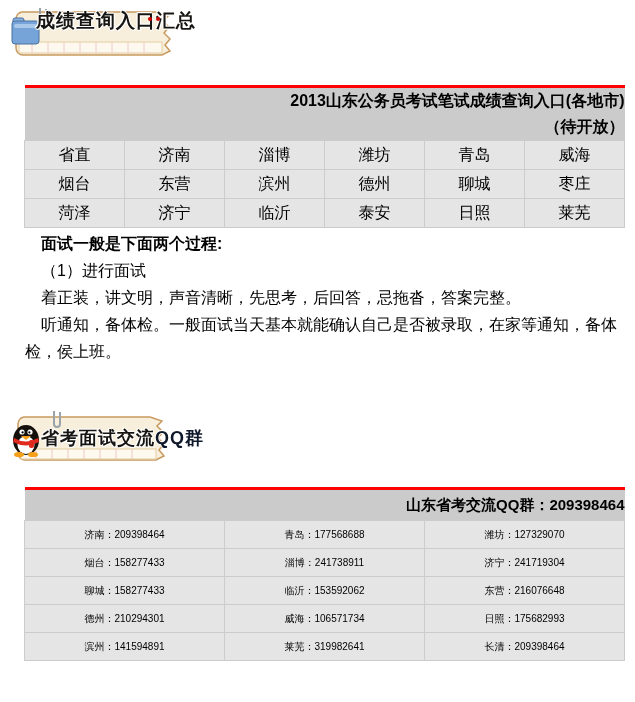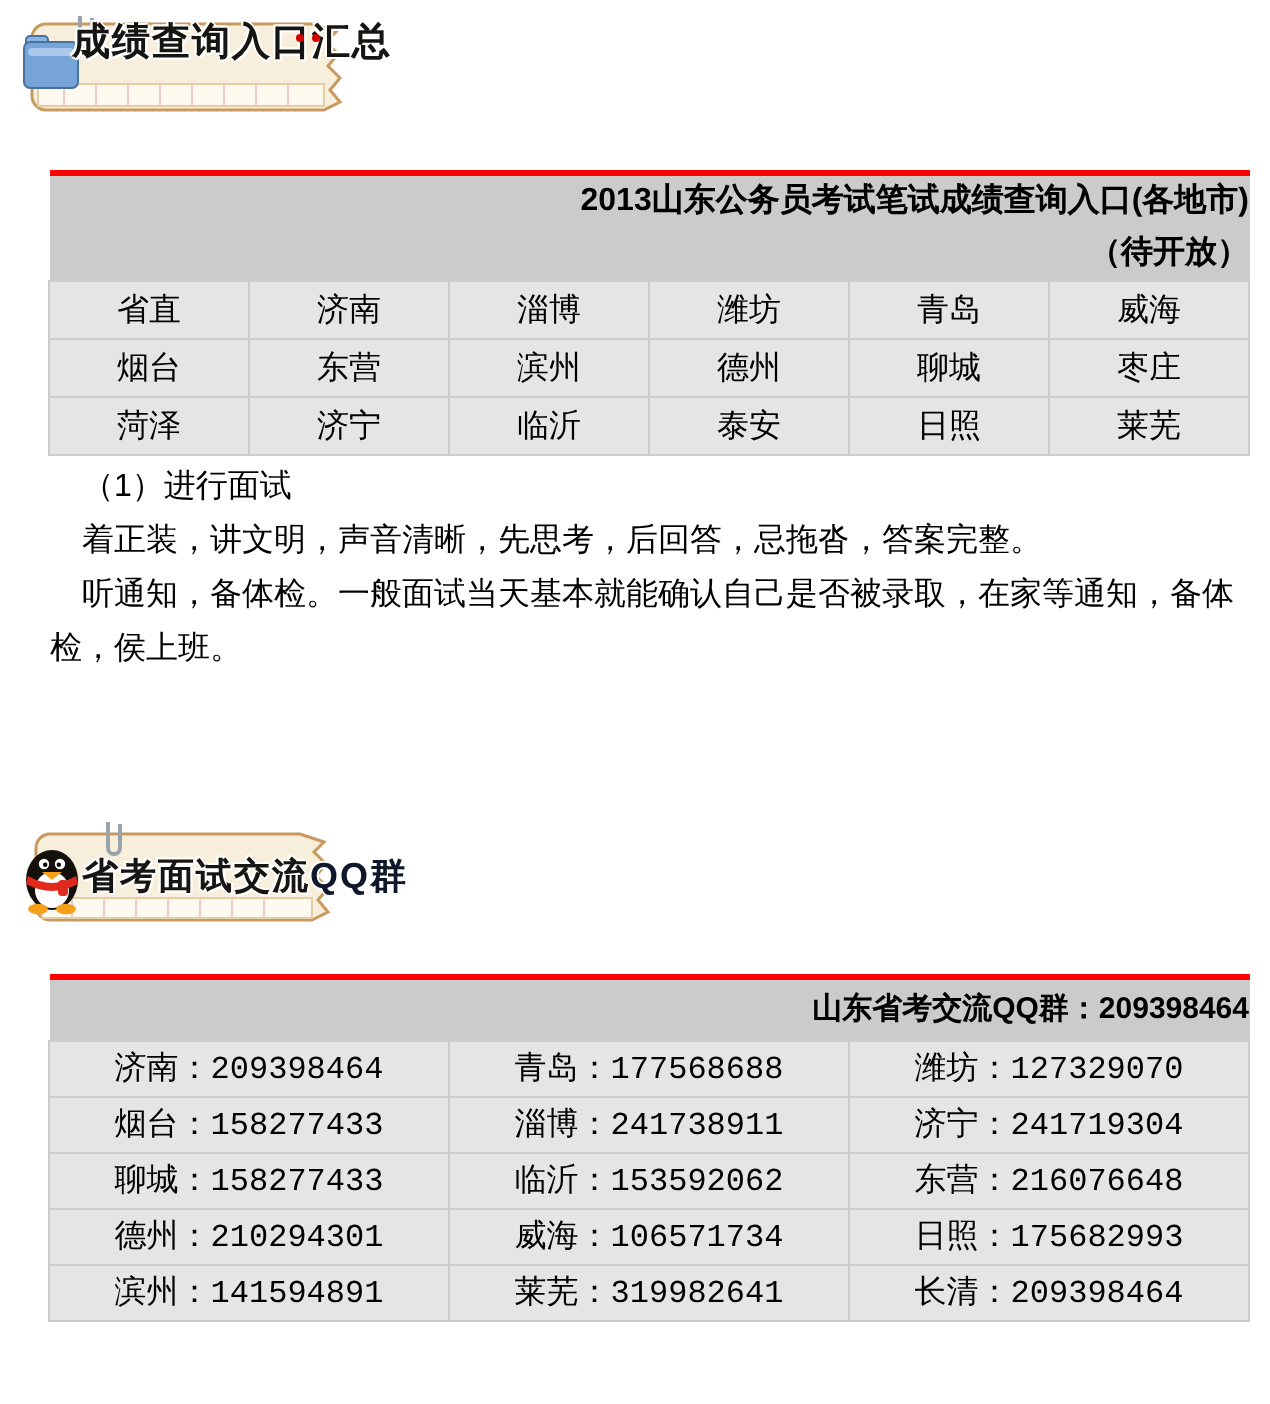--- a/index.html
+++ b/index.html
@@ -121,6 +121,7 @@
 </table>
 
 <div id="article">
+  <p class="lead">面试一般是下面两个过程:</p>
   <p>（1）进行面试</p>
   <p>着正装，讲文明，声音清晰，先思考，后回答，忌拖沓，答案完整。</p>
   <p>听通知，备体检。一般面试当天基本就能确认自己是否被录取，在家等通知，备体检，侯上班。</p>

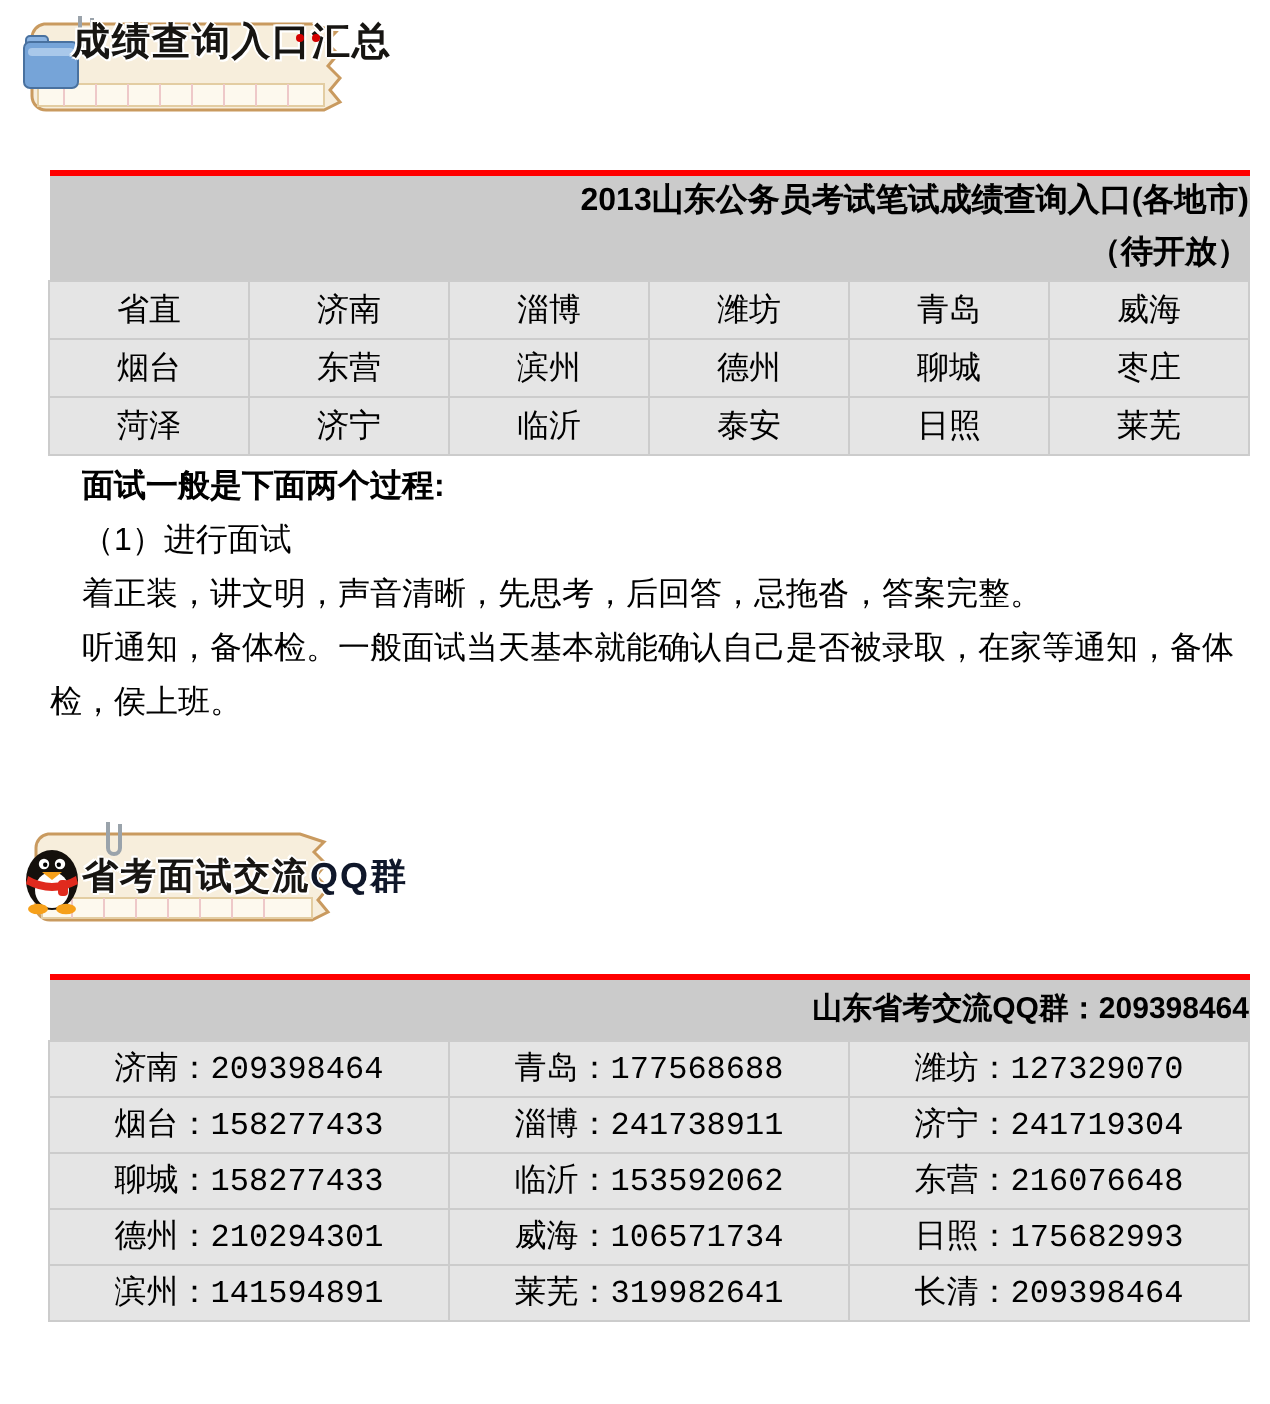--- a/index.html
+++ b/index.html
@@ -41,7 +41,7 @@
     font-size:16px;font-weight:normal;padding:0;
   }
   #score-table td{height:28px;}
-  #qq-table td{height:27px;font-size:16px;font-family:Liberation Mono, monospace;}
+  #qq-table td{height:27px;font-size:10px;}
 
   
   #article{position:absolute;left:25px;top:230px;width:600px;font-size:16px;line-height:27px;}

